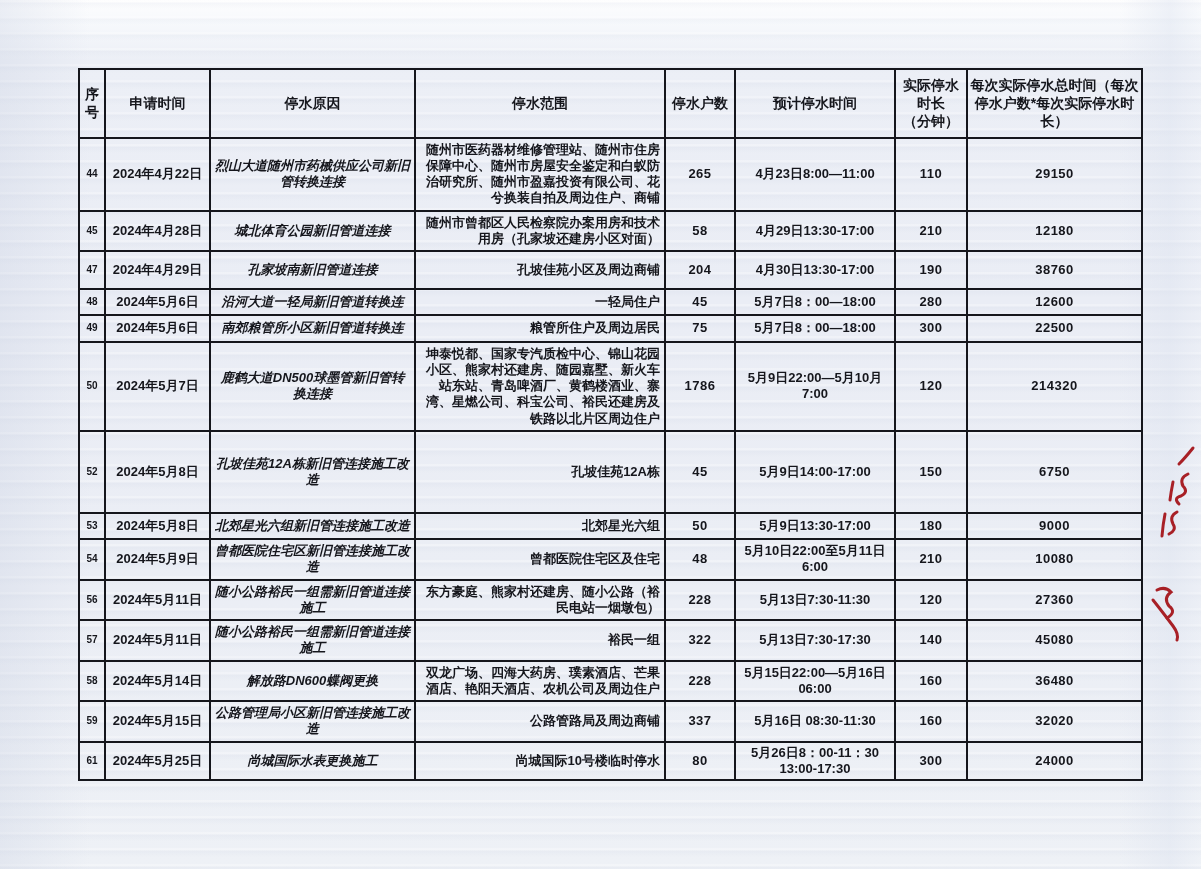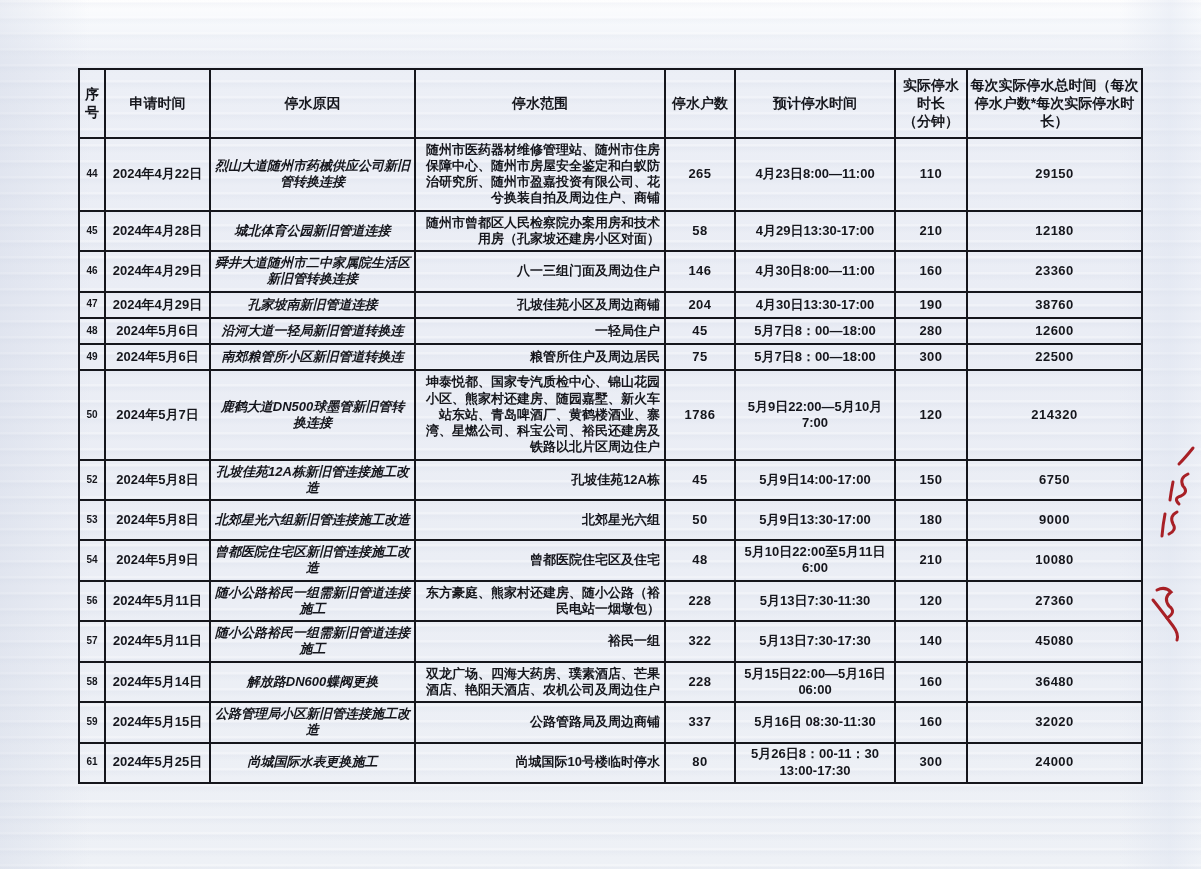--- a/index.html
+++ b/index.html
@@ -133,16 +133,6 @@
           <td class="col-total">12180</td>
         </tr>
         <tr>
-          <td class="col-no">46</td>
-          <td class="col-date">2024年4月29日</td>
-          <td class="col-reason">舜井大道随州市二中家属院生活区新旧管转换连接</td>
-          <td class="col-scope">八一三组门面及周边住户</td>
-          <td class="col-households">146</td>
-          <td class="col-planned">4月30日8:00—11:00</td>
-          <td class="col-duration">160</td>
-          <td class="col-total">23360</td>
-        </tr>
-        <tr>
           <td class="col-no">47</td>
           <td class="col-date">2024年4月29日</td>
           <td class="col-reason">孔家坡南新旧管道连接</td>

